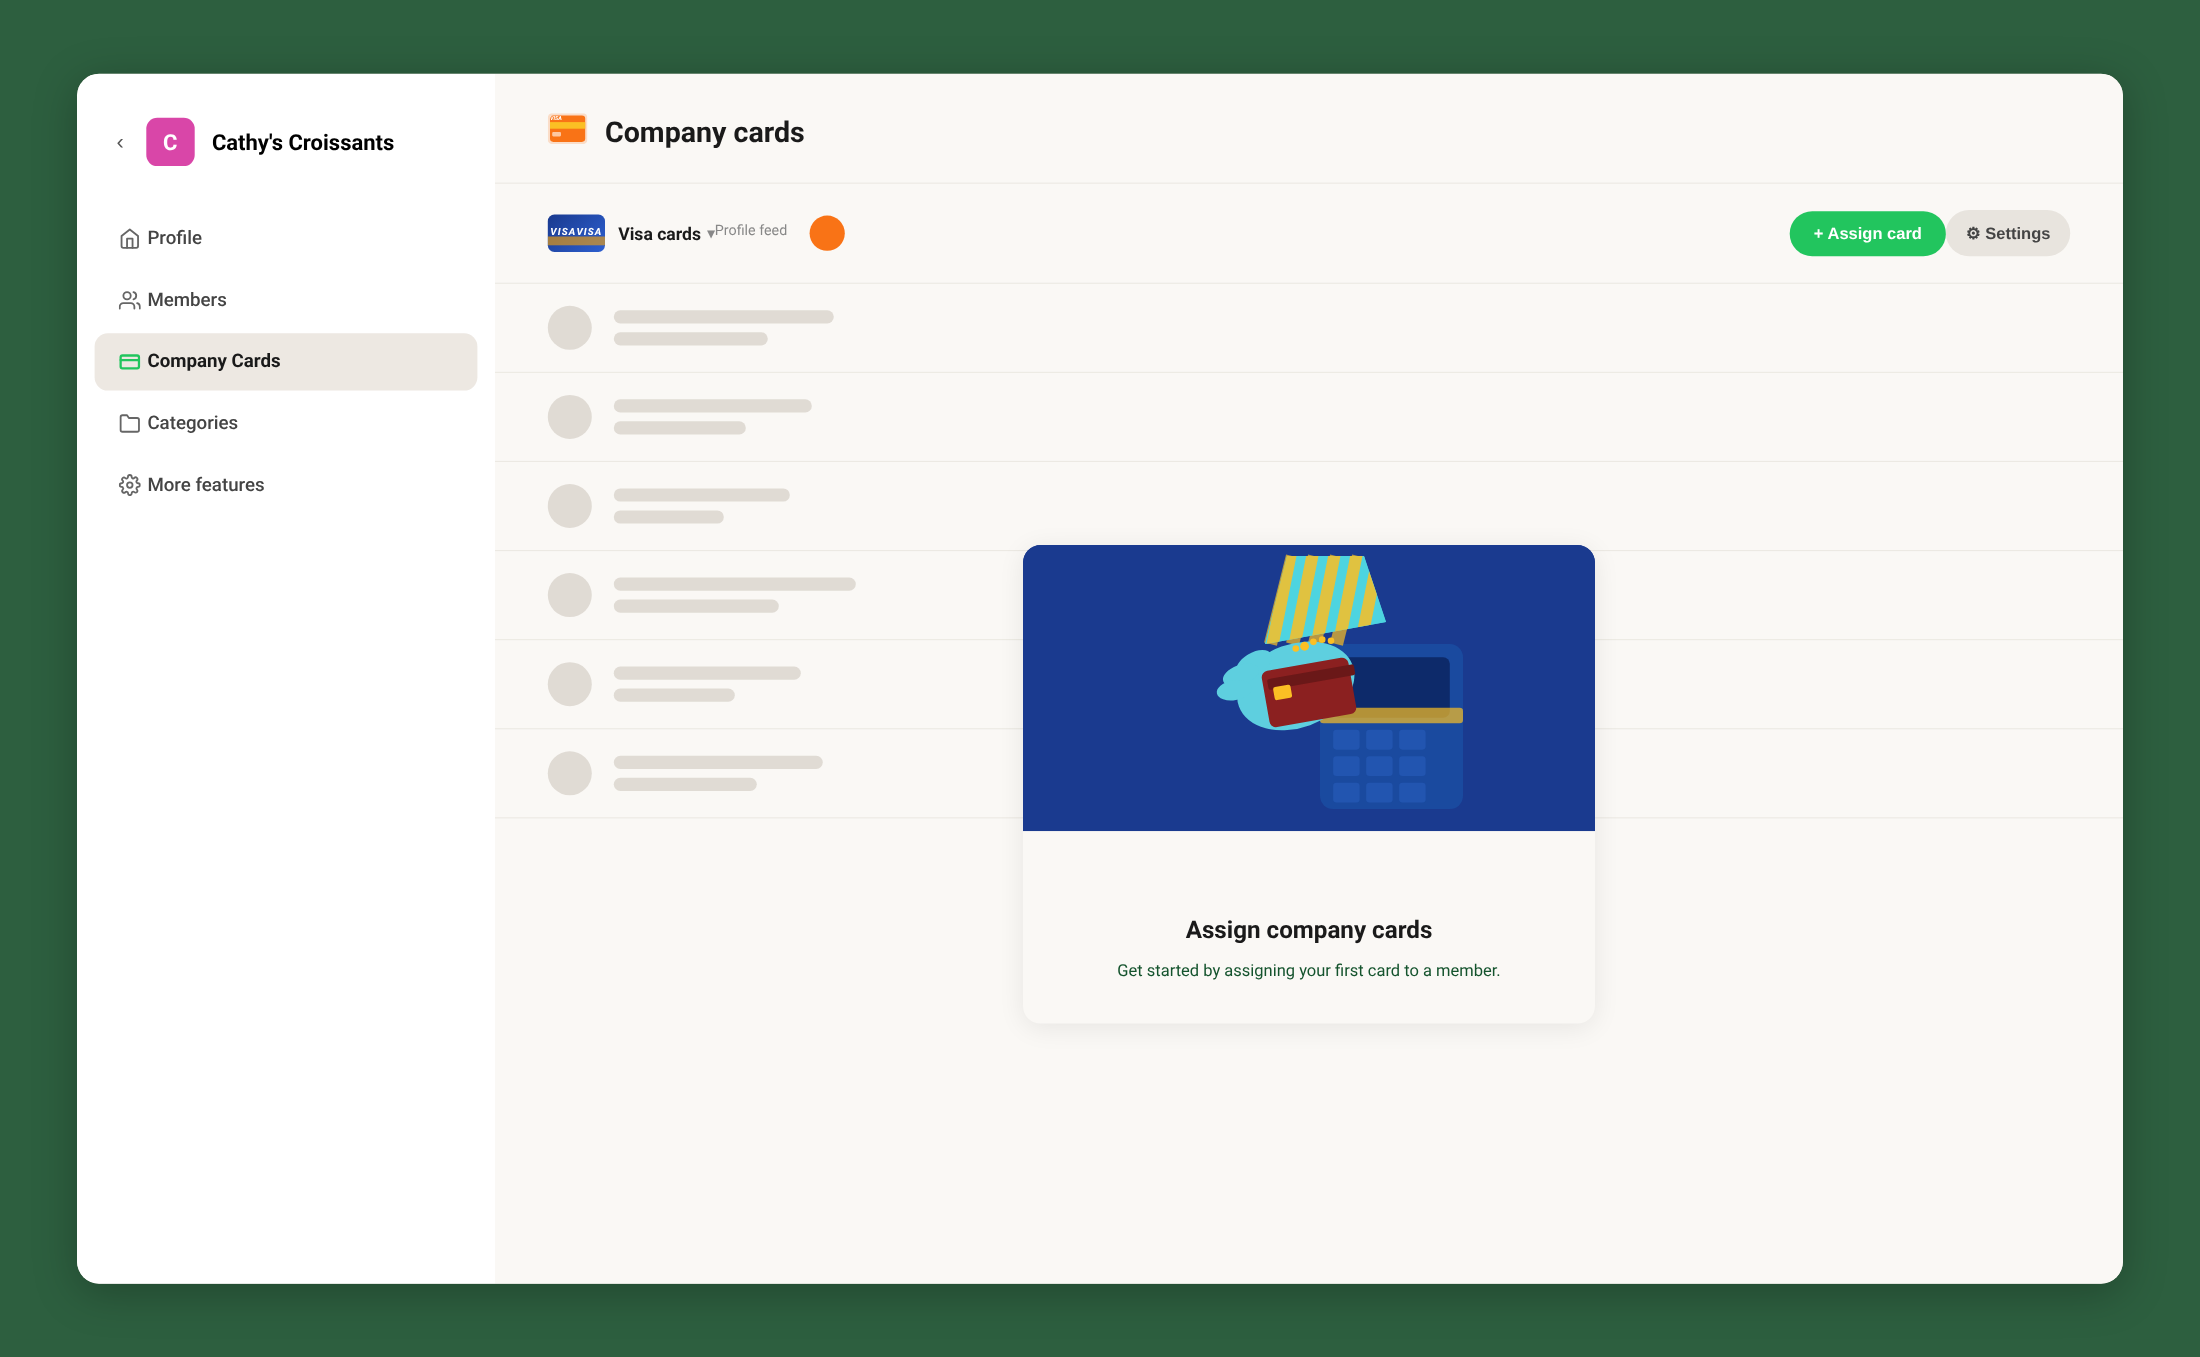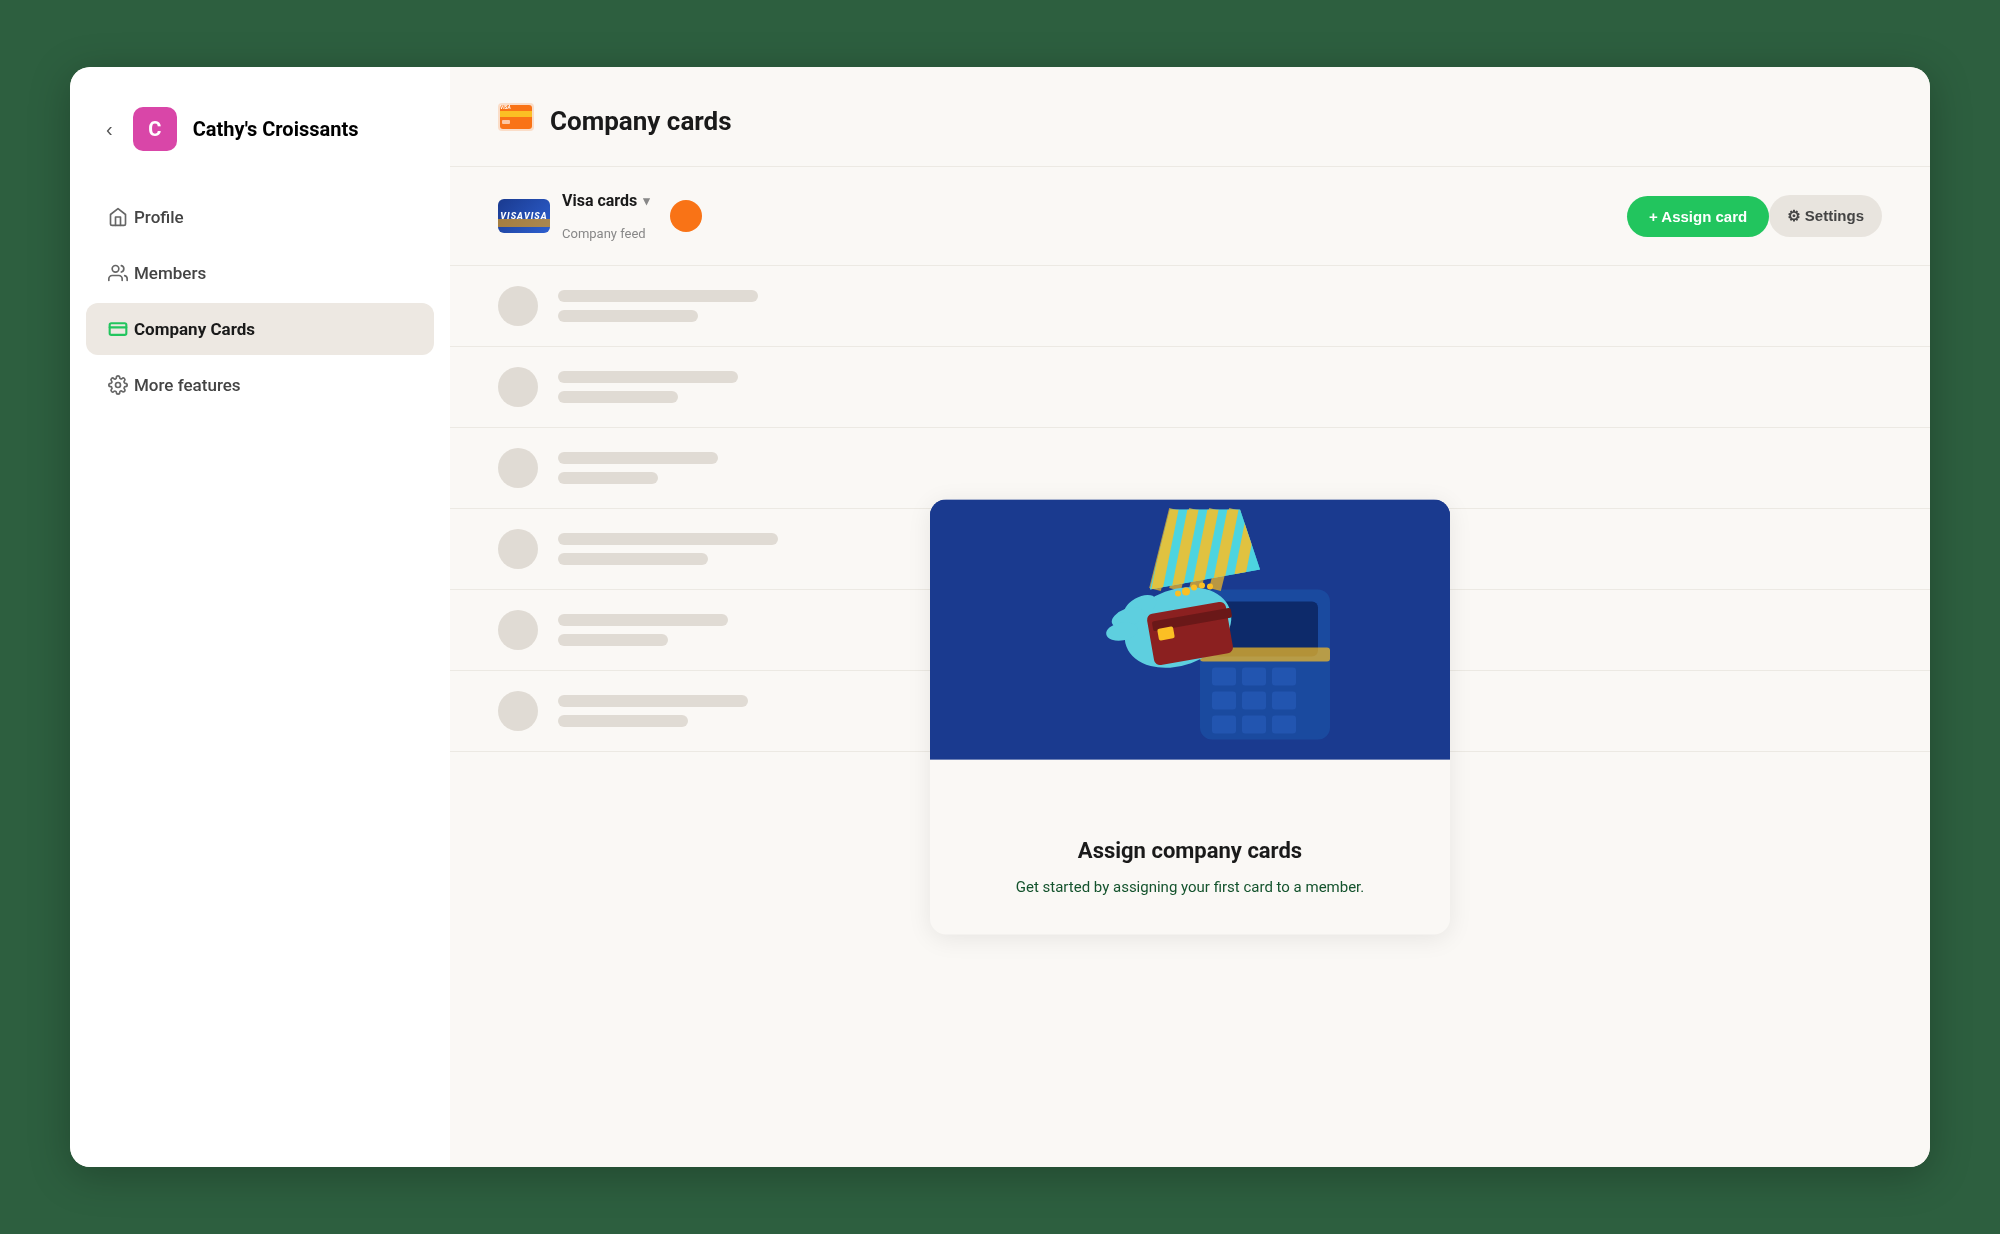--- a/index.html
+++ b/index.html
@@ -187,8 +187,7 @@
 
     .card-feed-info {
       display: flex;
-      flex-direction: column;
-      gap: 16px;
+      flex-direction: row;
     }
 
     .card-feed-name {

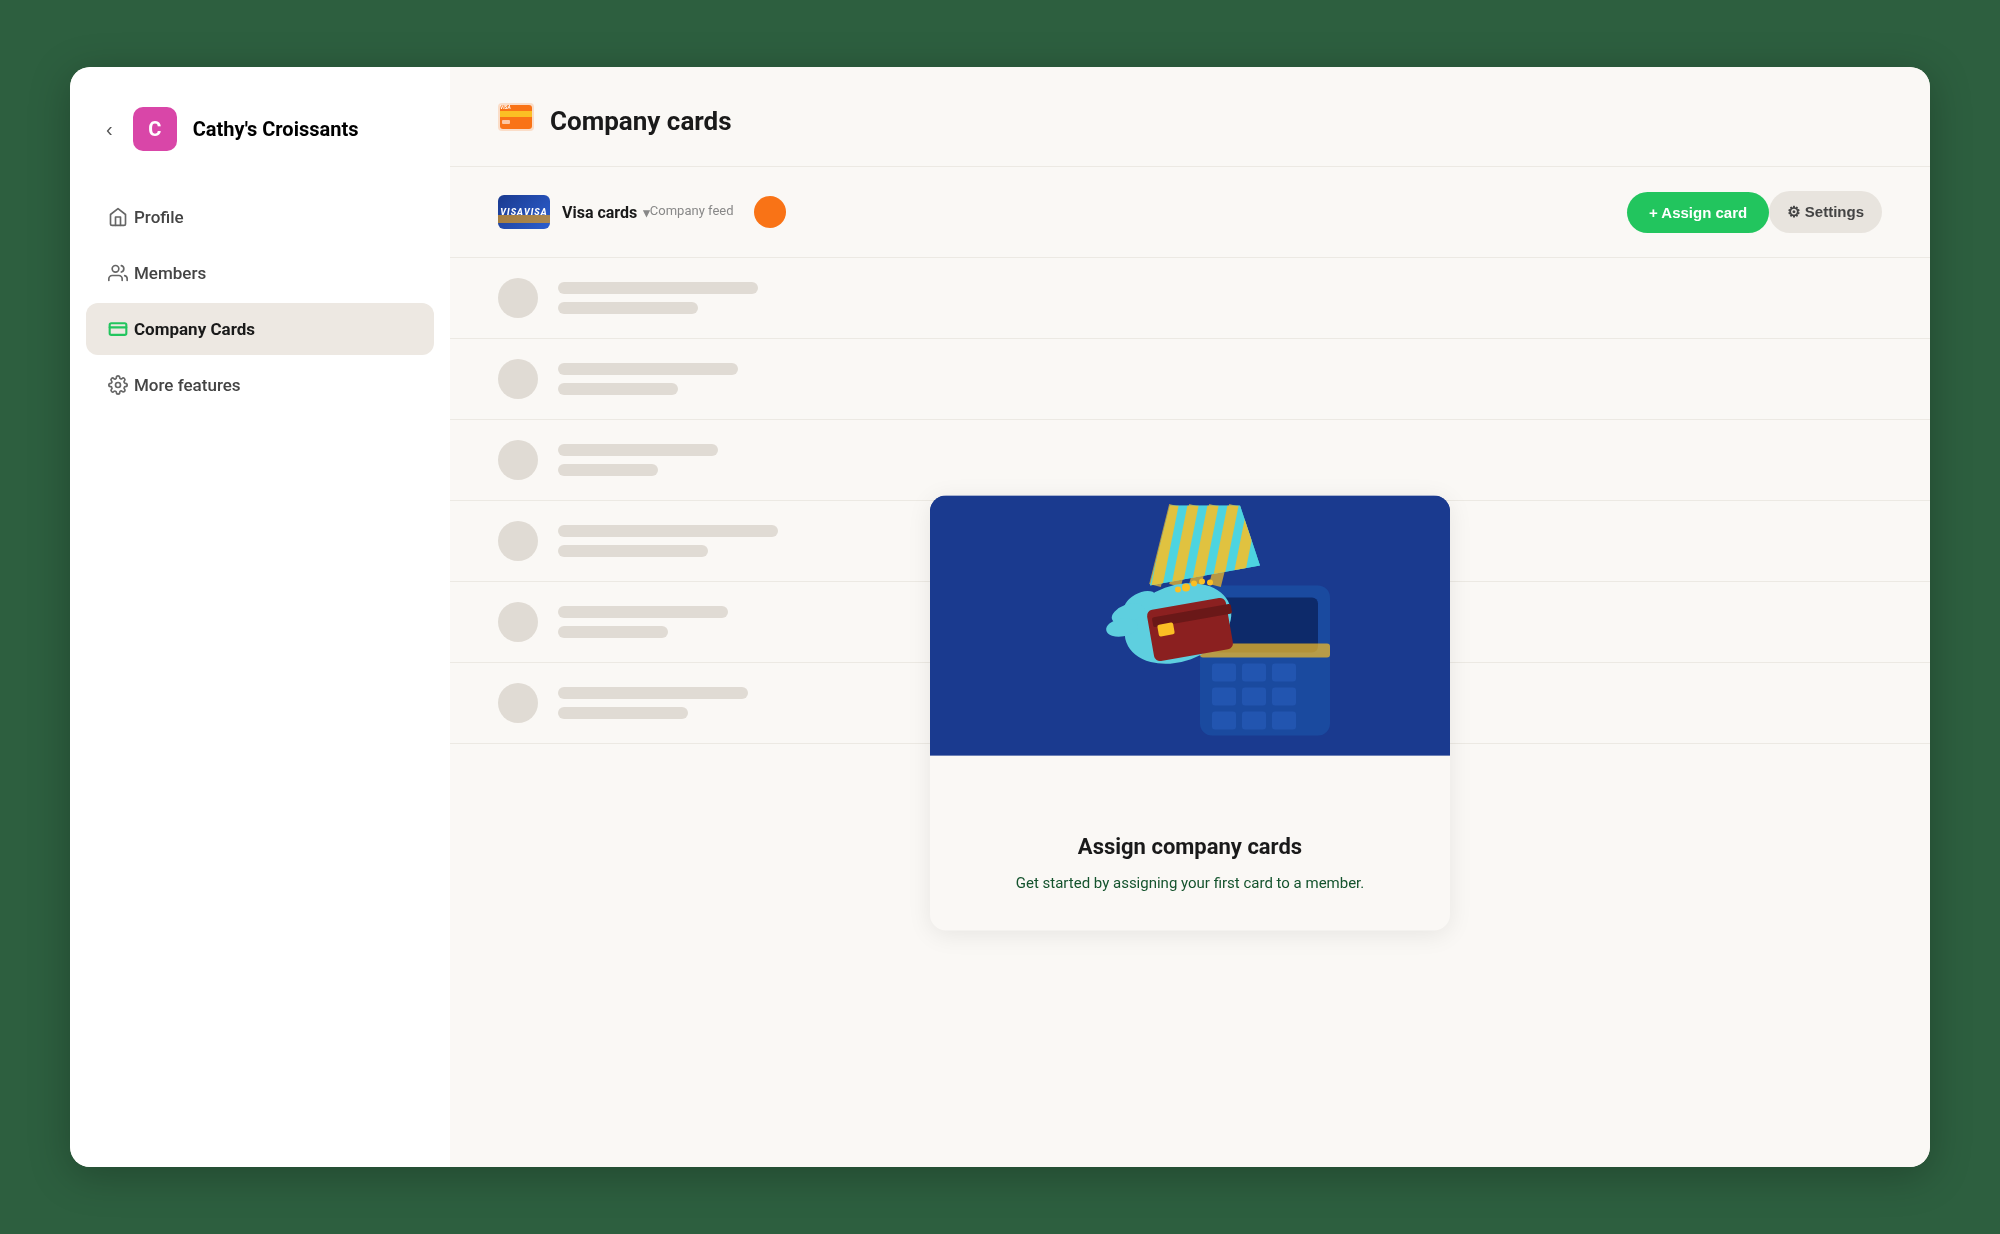--- a/index.html
+++ b/index.html
@@ -420,7 +420,7 @@
             <span>Visa cards</span>
             <span class="chevron-icon">▾</span>
           </span>
-          <span class="card-feed-sub">Company feed</span>
+          <span class="card-feed-sub">Profile feed</span>
         </div>
         <div class="notification-dot"></div>
       </div>

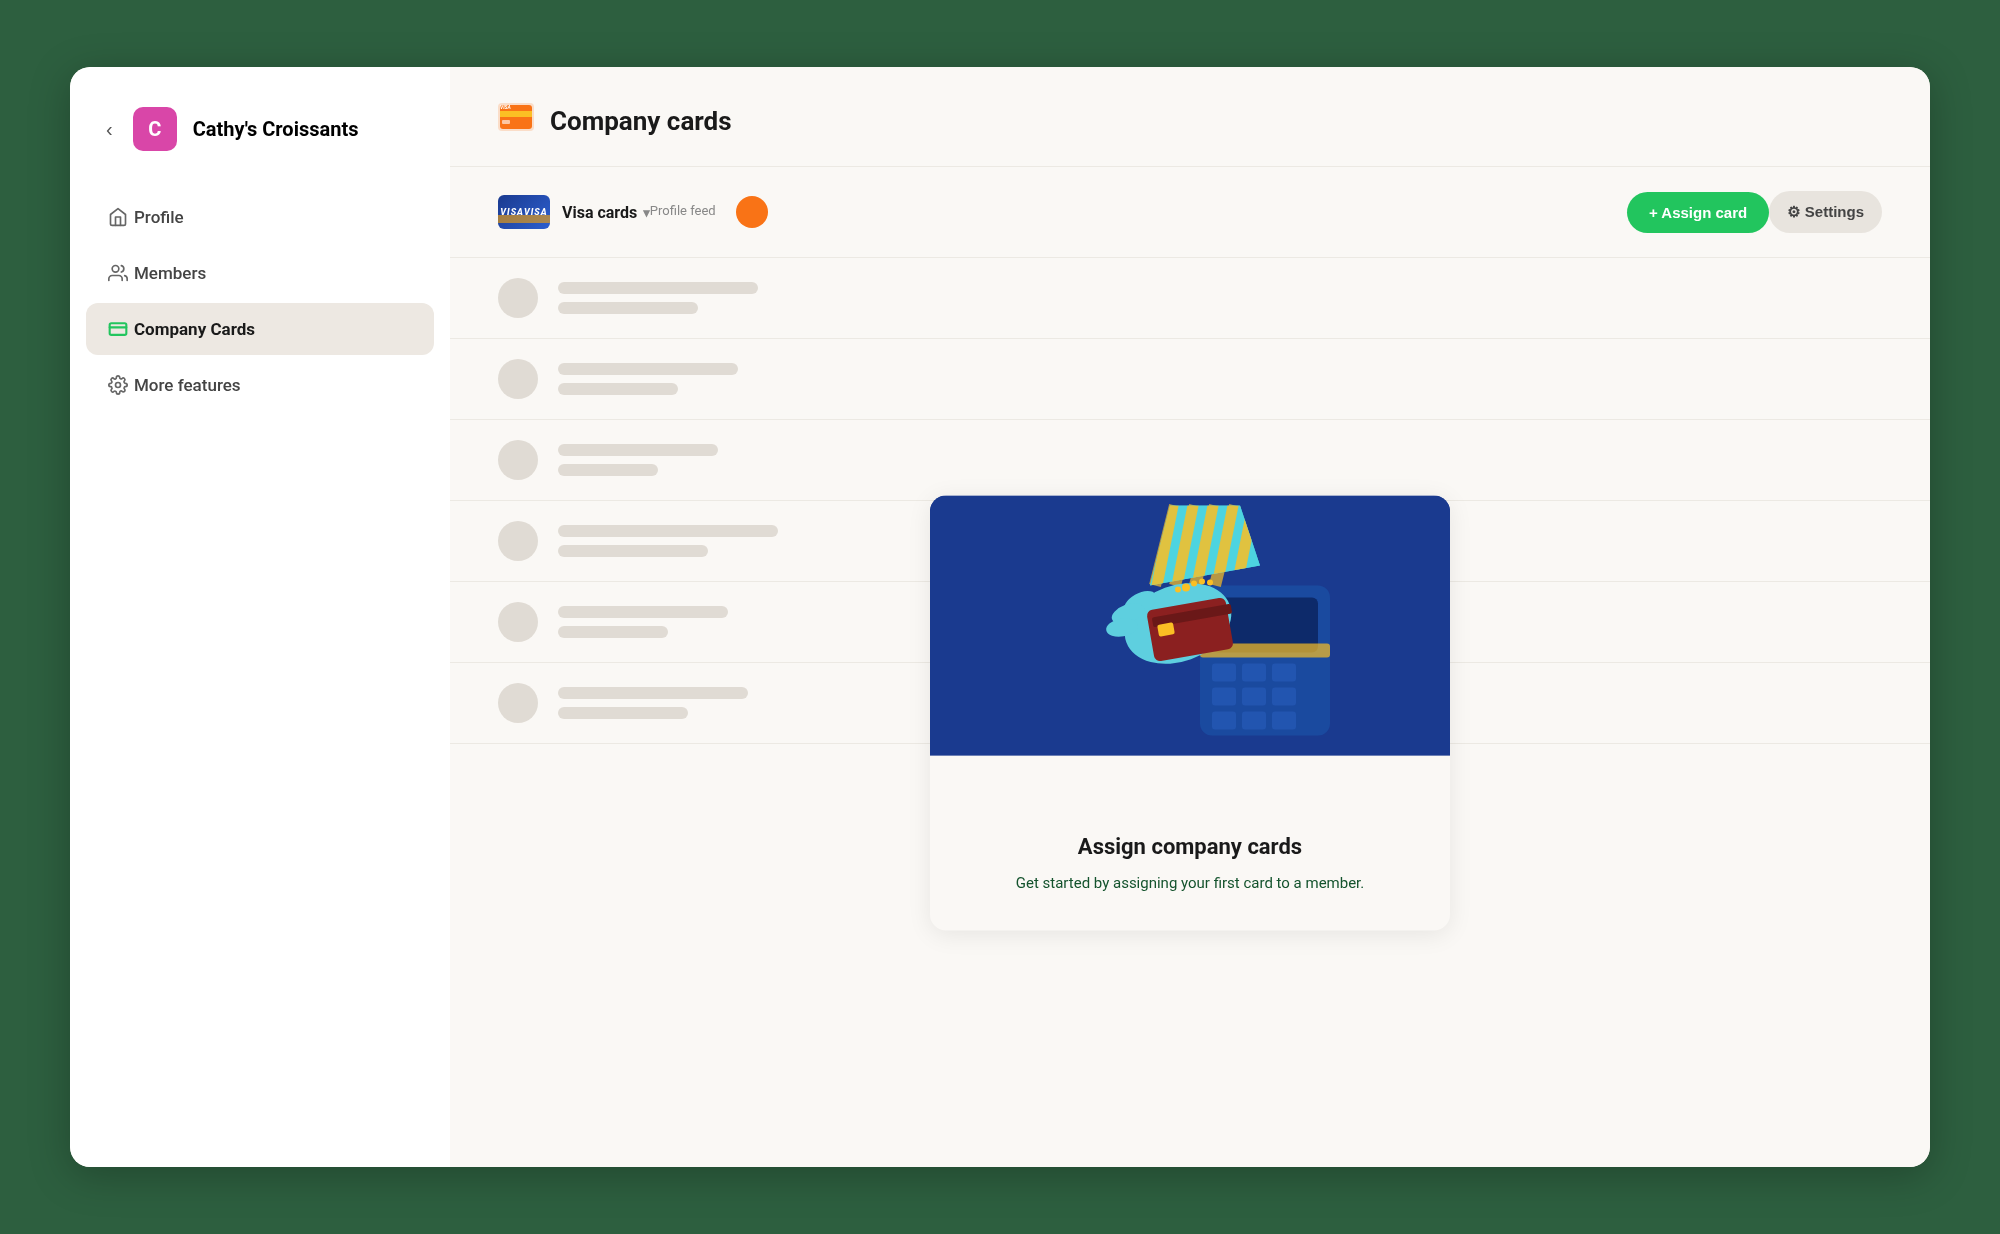--- a/index.html
+++ b/index.html
@@ -378,6 +378,14 @@
         <span>Company Cards</span>
       </div>
 
+      <div class="nav-item">
+        <span class="nav-icon">
+          <svg width="20" height="20" viewBox="0 0 24 24" fill="none" stroke="currentColor" stroke-width="2" stroke-linecap="round" stroke-linejoin="round">
+            <path d="M22 19a2 2 0 01-2 2H4a2 2 0 01-2-2V5a2 2 0 012-2h5l2 3h9a2 2 0 012 2z"></path>
+          </svg>
+        </span>
+        <span>Categories</span>
+      </div>
 
       <div class="nav-item">
         <span class="nav-icon">

